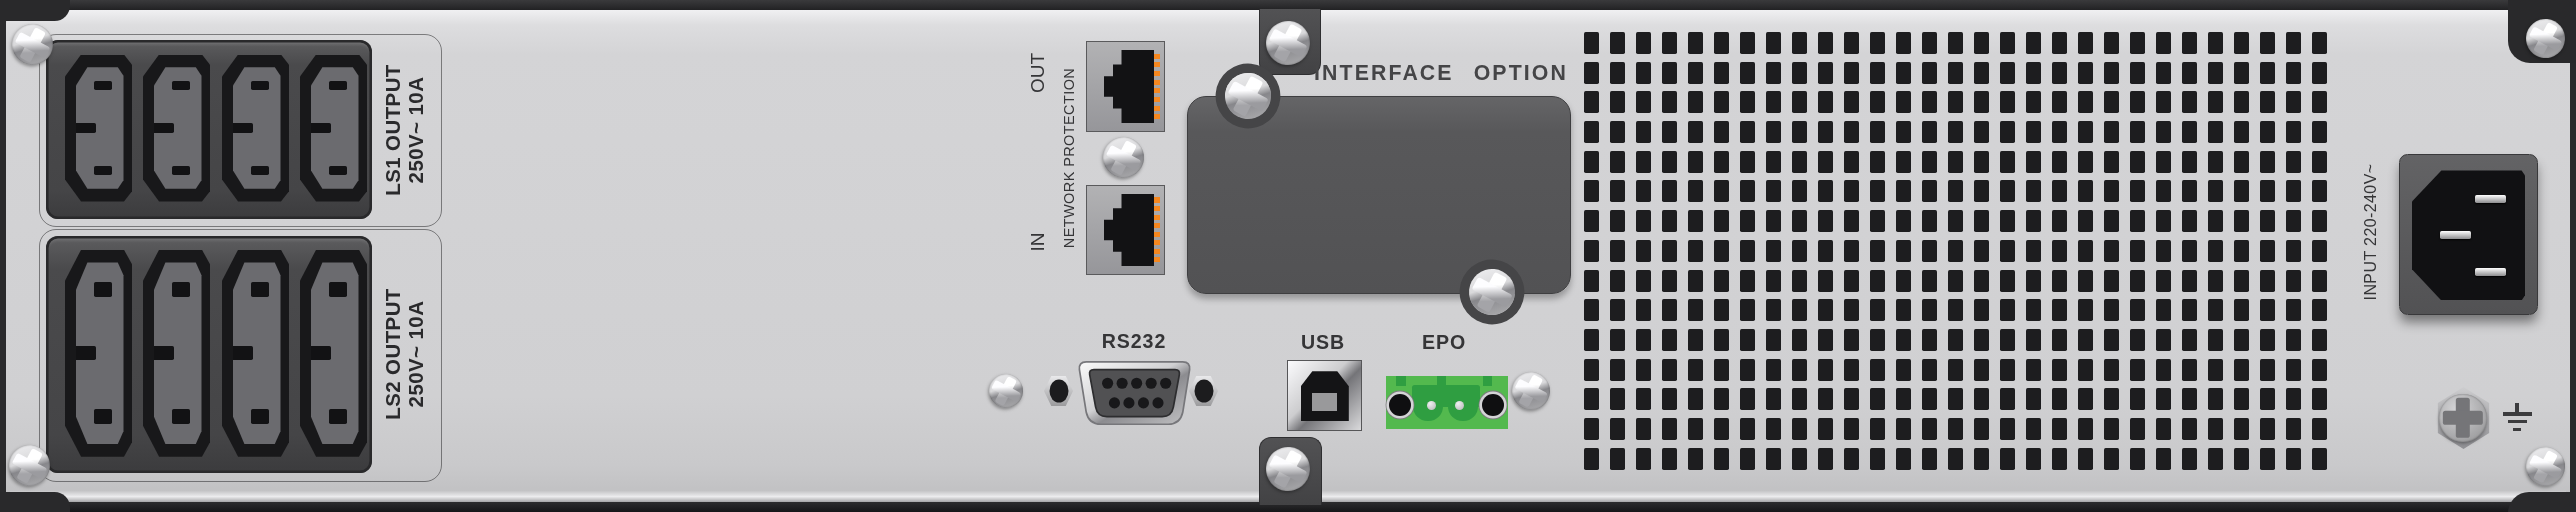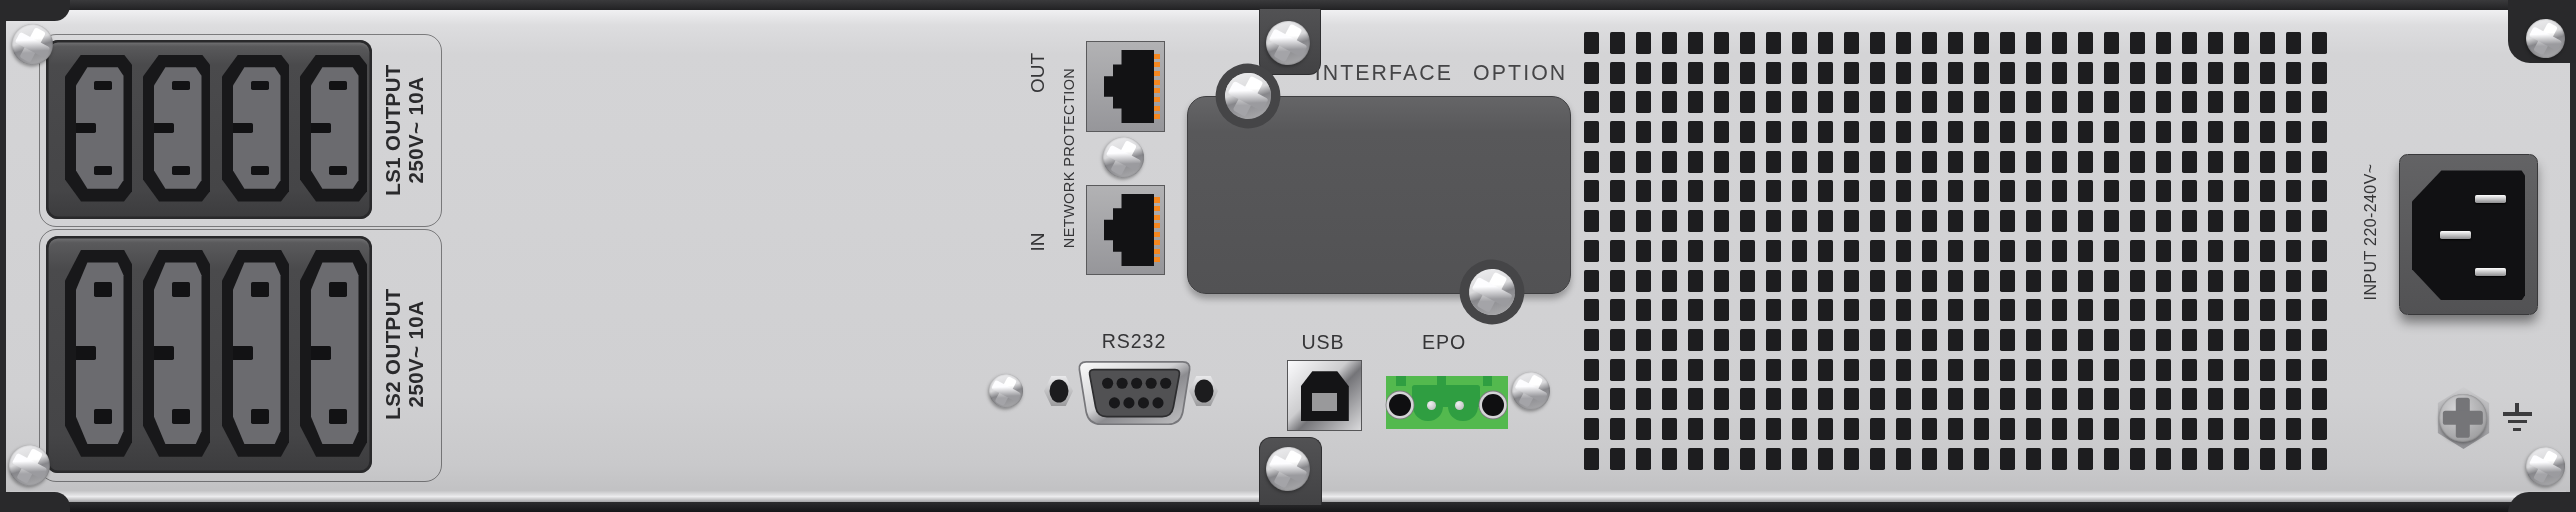--- a/index.html
+++ b/index.html
@@ -27,7 +27,7 @@
 
   
   .lbl{position:absolute;color:#353537;z-index:4;white-space:nowrap;}
-  .hcent{transform:translate(-50%,-50%);}
+  .hcent{transform:translate(-50%,-50%);font-weight:bold;}
   .vrot{transform:translate(-50%,-50%) rotate(-90deg);text-align:center;}
 
   

